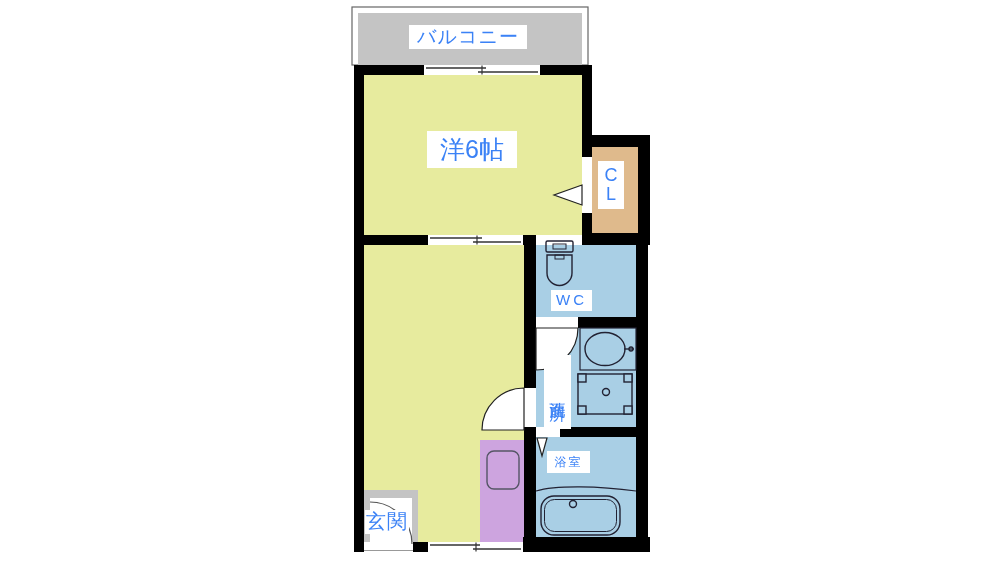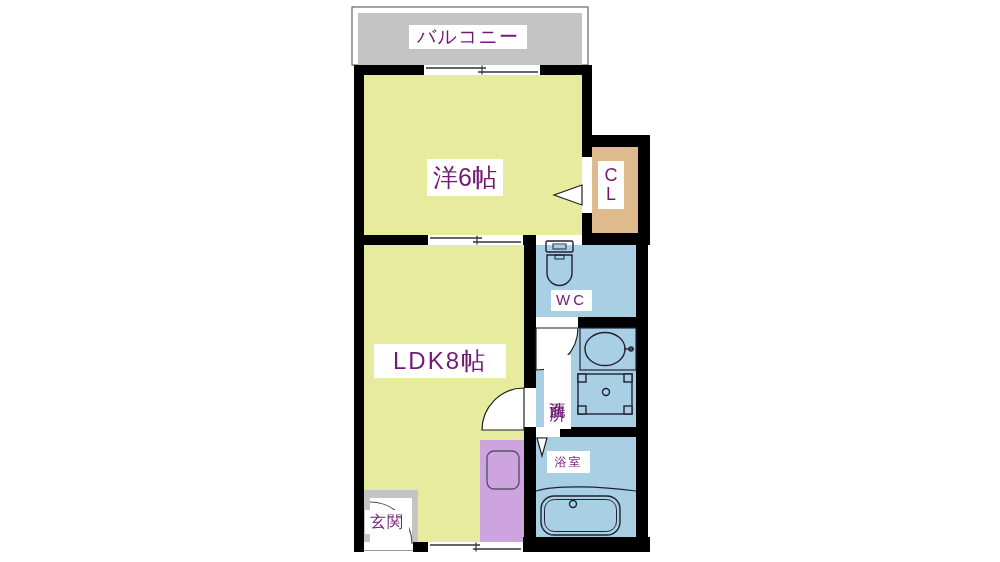--- a/index.html
+++ b/index.html
@@ -14,7 +14,7 @@
   .label{
     position:absolute;
     background:#ffffff;
-    color:#701a75;
+    color:#3b82f6;
     display:flex;align-items:center;justify-content:center;
     line-height:1.08;
     white-space:nowrap;

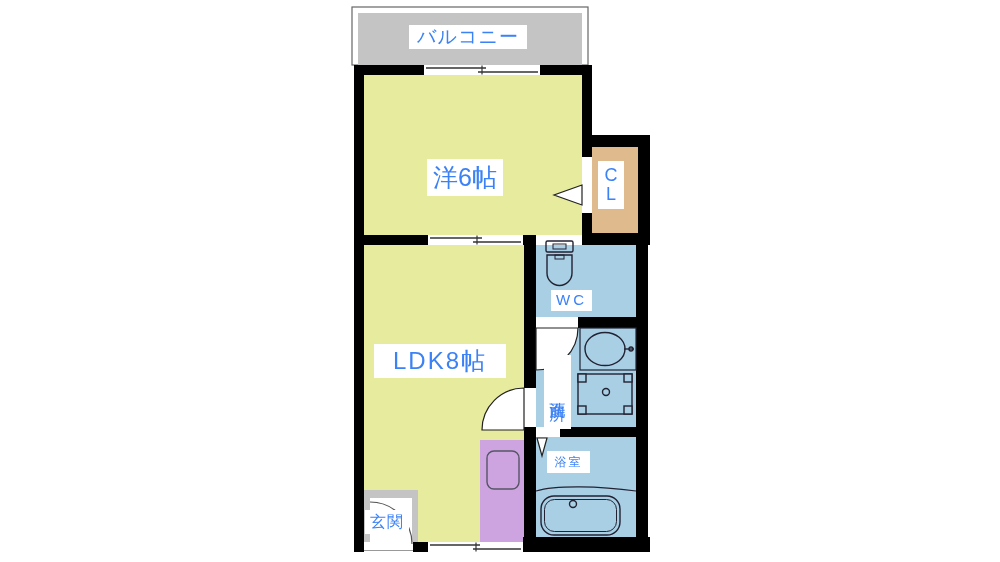--- a/index.html
+++ b/index.html
@@ -21,7 +21,7 @@
     font-weight:500;
   }
   .lbl-balcony{left:409px;top:25px;width:118px;height:24px;font-size:19px;letter-spacing:1px;}
-  .lbl-western{left:427px;top:131px;width:76px;height:37px;font-size:25px;margin-top:28px;}
+  .lbl-western{left:427px;top:131px;width:90px;height:37px;font-size:25px;}
   .lbl-cl{left:598px;top:161px;width:26px;height:48px;font-size:18px;flex-direction:column;}
   .lbl-ldk{left:374px;top:344px;width:132px;height:34px;font-size:24px;letter-spacing:2px;}
   .lbl-wc{left:551px;top:290px;width:41px;height:21px;font-size:15px;letter-spacing:3px;text-align:right;}

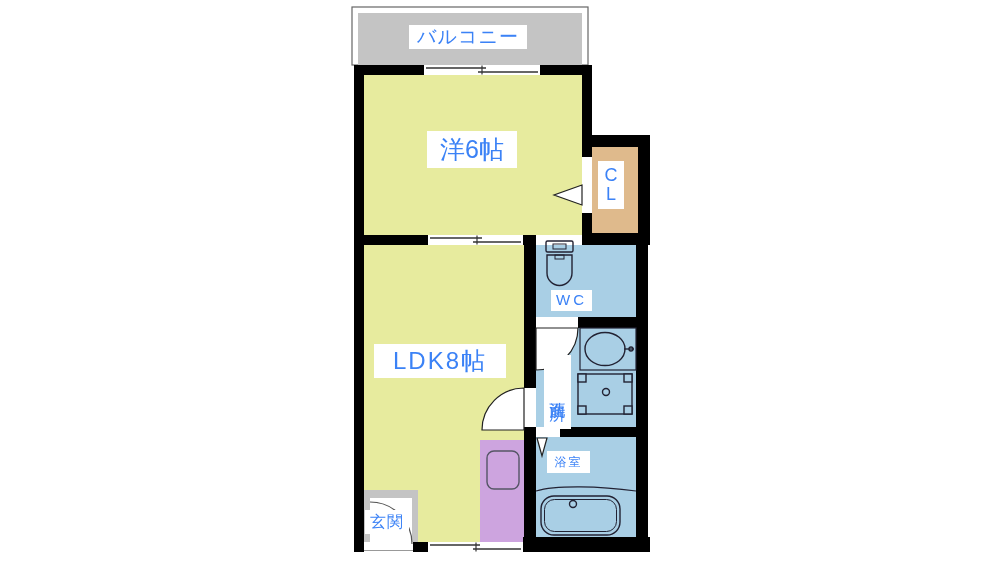--- a/index.html
+++ b/index.html
@@ -172,7 +172,6 @@
     <span>C</span>
     <span>L</span>
   </div>
-  <div class="label lbl-ldk">LDK8帖</div>
   <div class="label lbl-wc">WC</div>
   <div class="label lbl-washroom">洗面所</div>
   <div class="label lbl-bath">浴室</div>

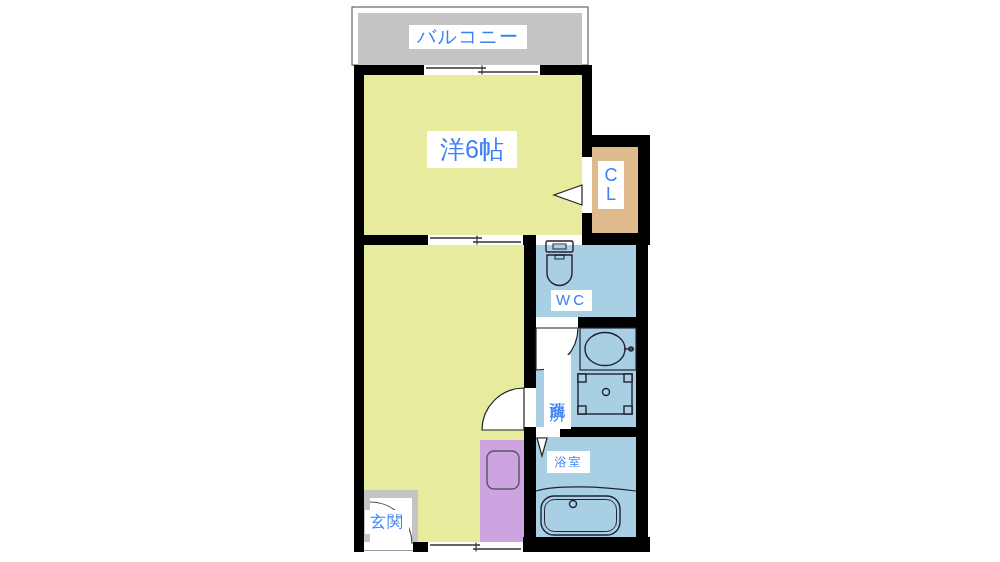--- a/index.html
+++ b/index.html
@@ -30,7 +30,7 @@
     writing-mode:vertical-rl;text-orientation:upright;letter-spacing:2px;
   }
   .lbl-bath{left:547px;top:451px;width:43px;height:22px;font-size:12px;letter-spacing:2px;}
-  .lbl-entrance{left:365px;top:510px;width:44px;height:24px;font-size:16px;letter-spacing:1px;}
+  .lbl-entrance{left:365px;top:510px;width:44px;height:24px;font-size:20px;letter-spacing:1px;}
 </style>
 </head>
 <body>

